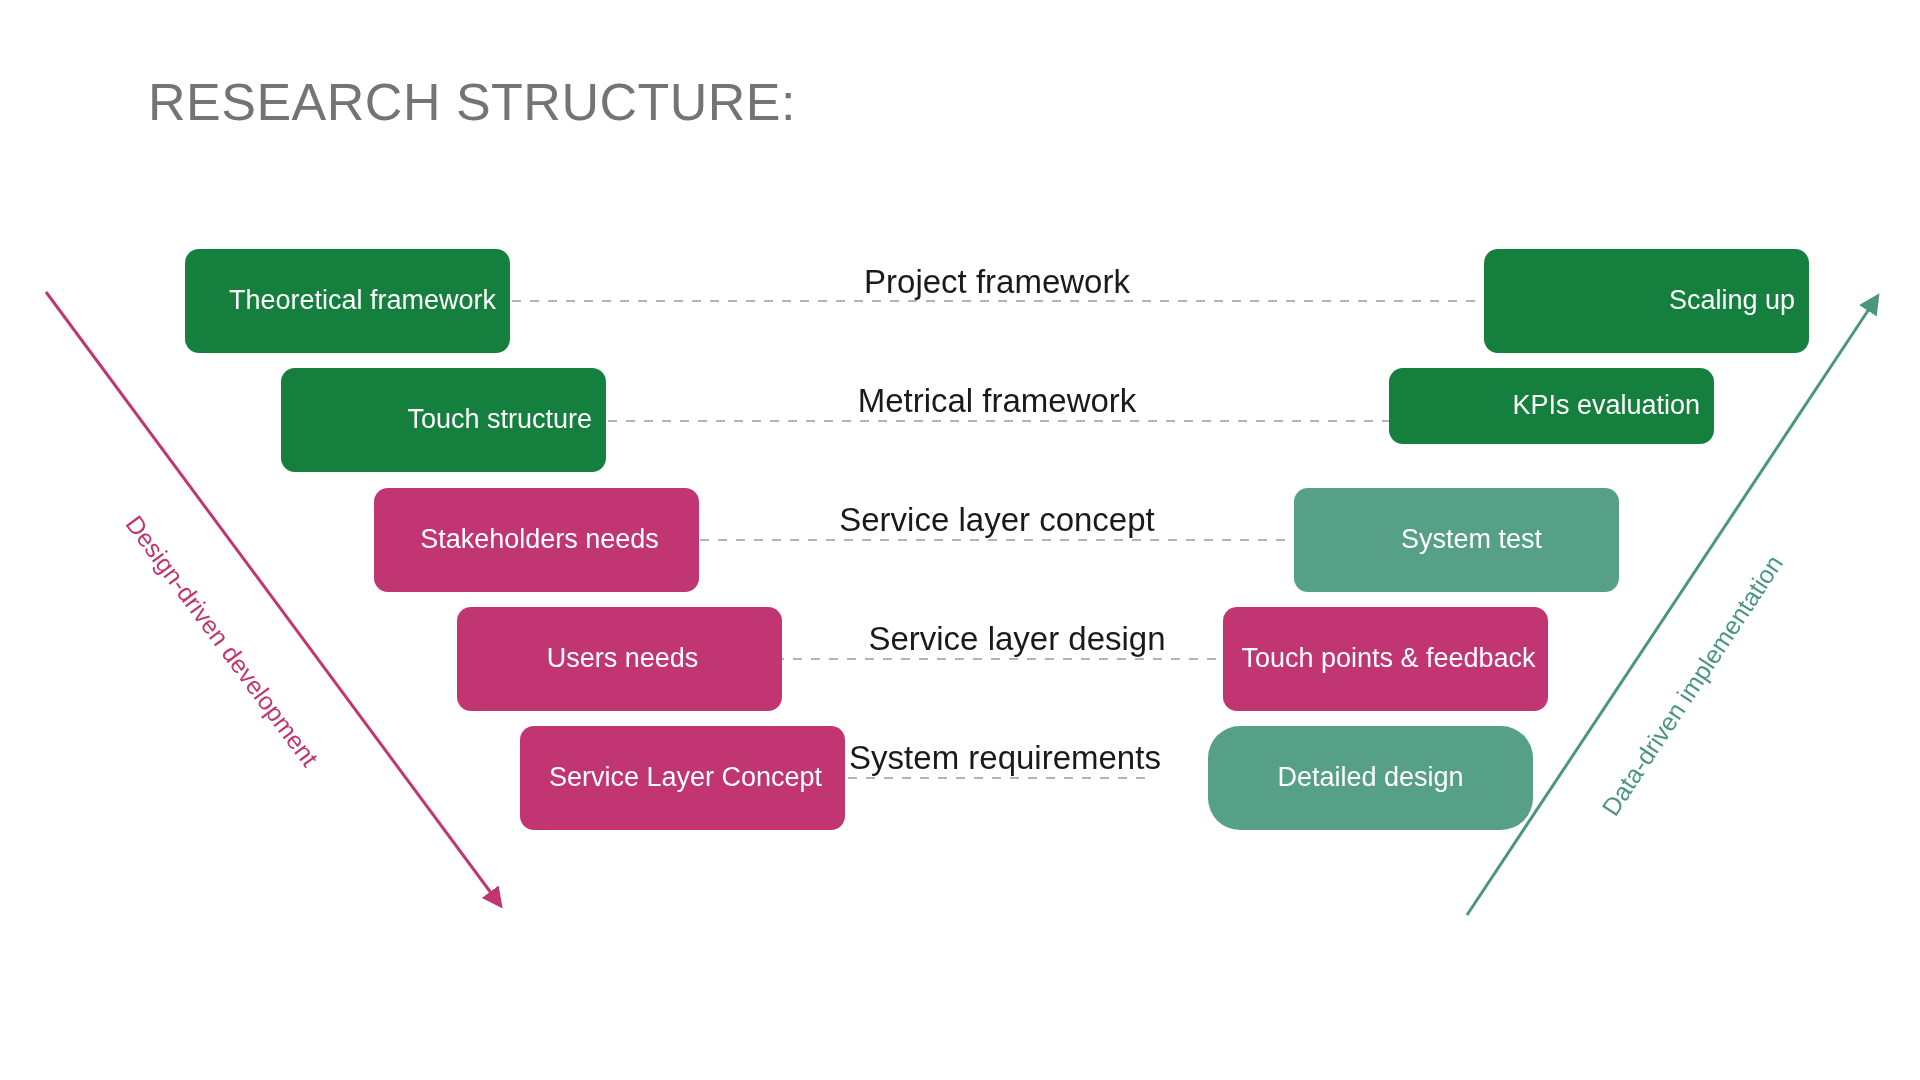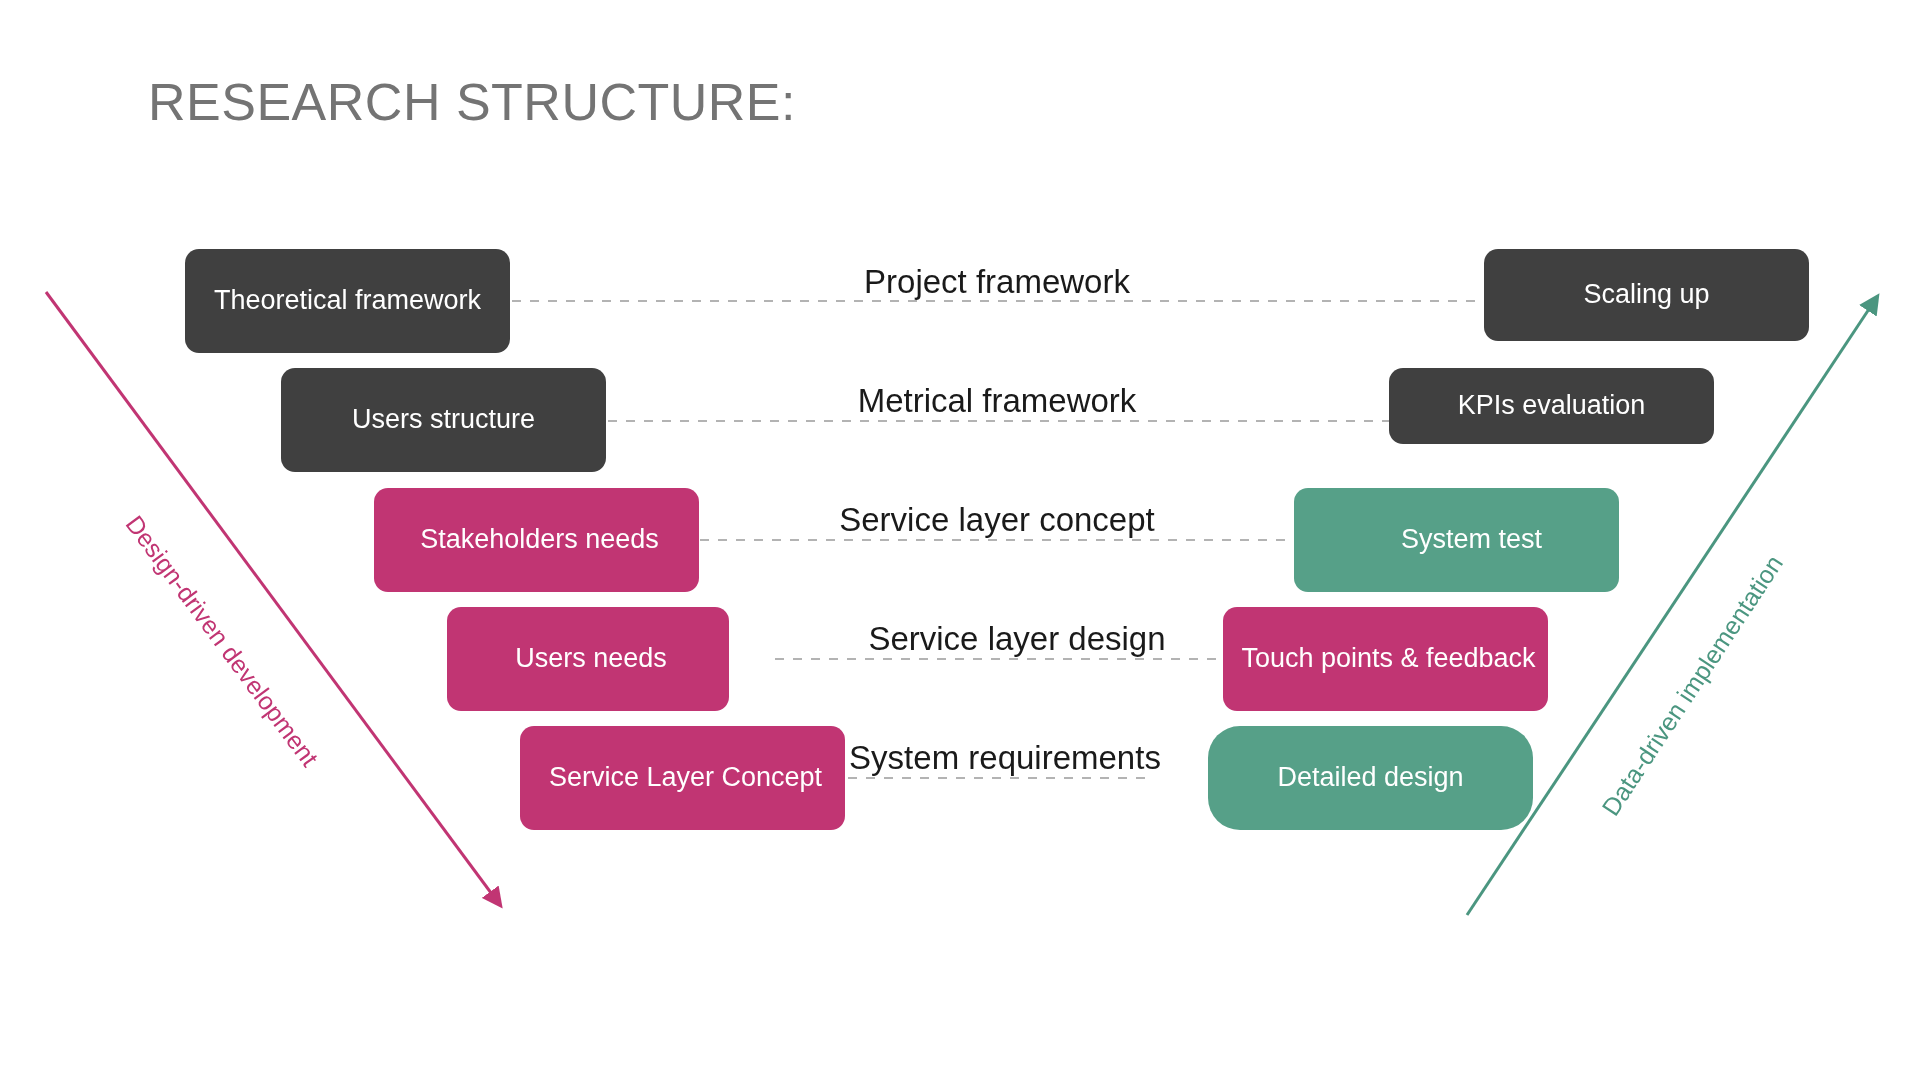--- a/index.html
+++ b/index.html
@@ -70,7 +70,7 @@
     line-height: 1.15;
     white-space: nowrap;
   }
-  .stage-box.blue  { background: #404040; }
+  .stage-box.blue  { background: #15803d; justify-content: flex-end; }
   .stage-box.pink  { background: #C13573; padding-left: 20px; }
   .stage-box.teal  { background: #56A088; }
 

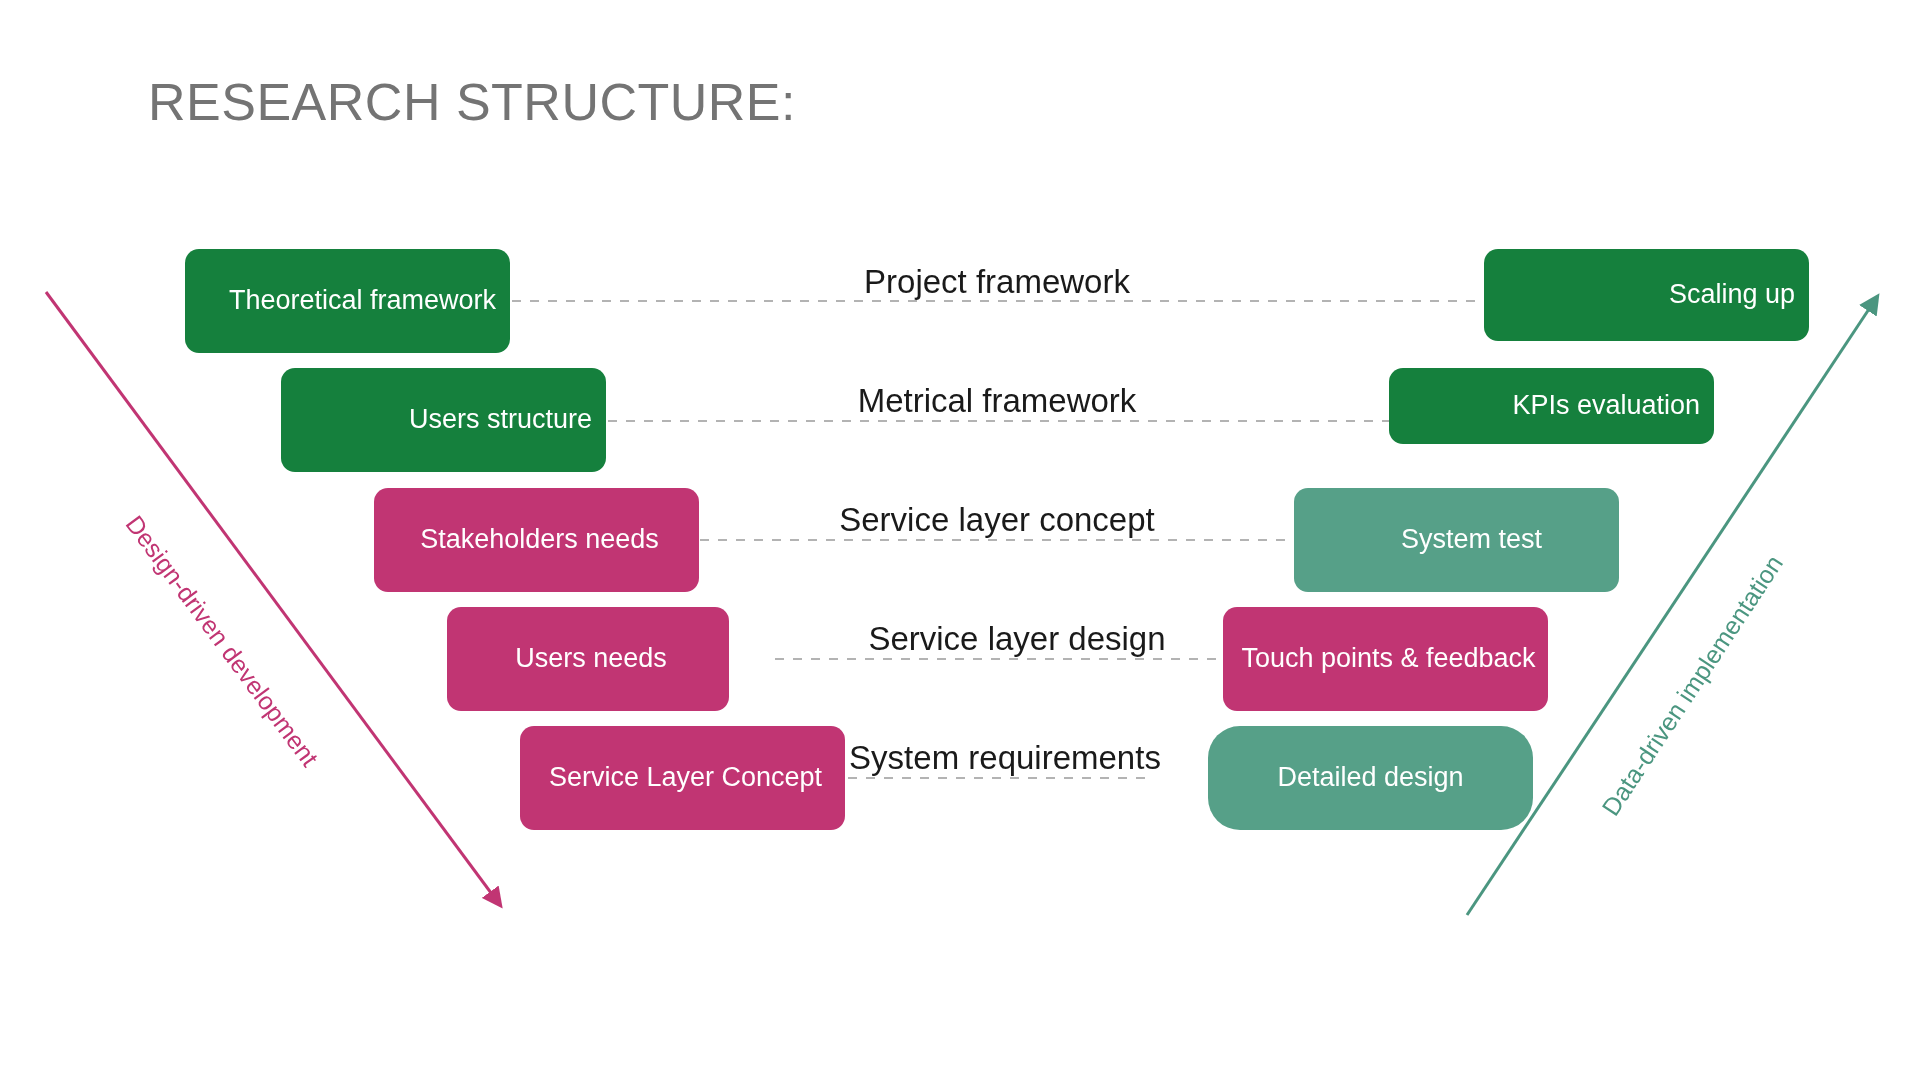--- a/index.html
+++ b/index.html
@@ -144,7 +144,7 @@
     <span>Service Layer Concept</span>
   </div>
 
-  <div class="stage-box blue" style="left:1484px; top:249px; width:325px; height:92px;">
+  <div class="stage-box blue" style="left:1484px; top:249px; width:325px; height:104px;">
     <span>Scaling up</span>
   </div>
 

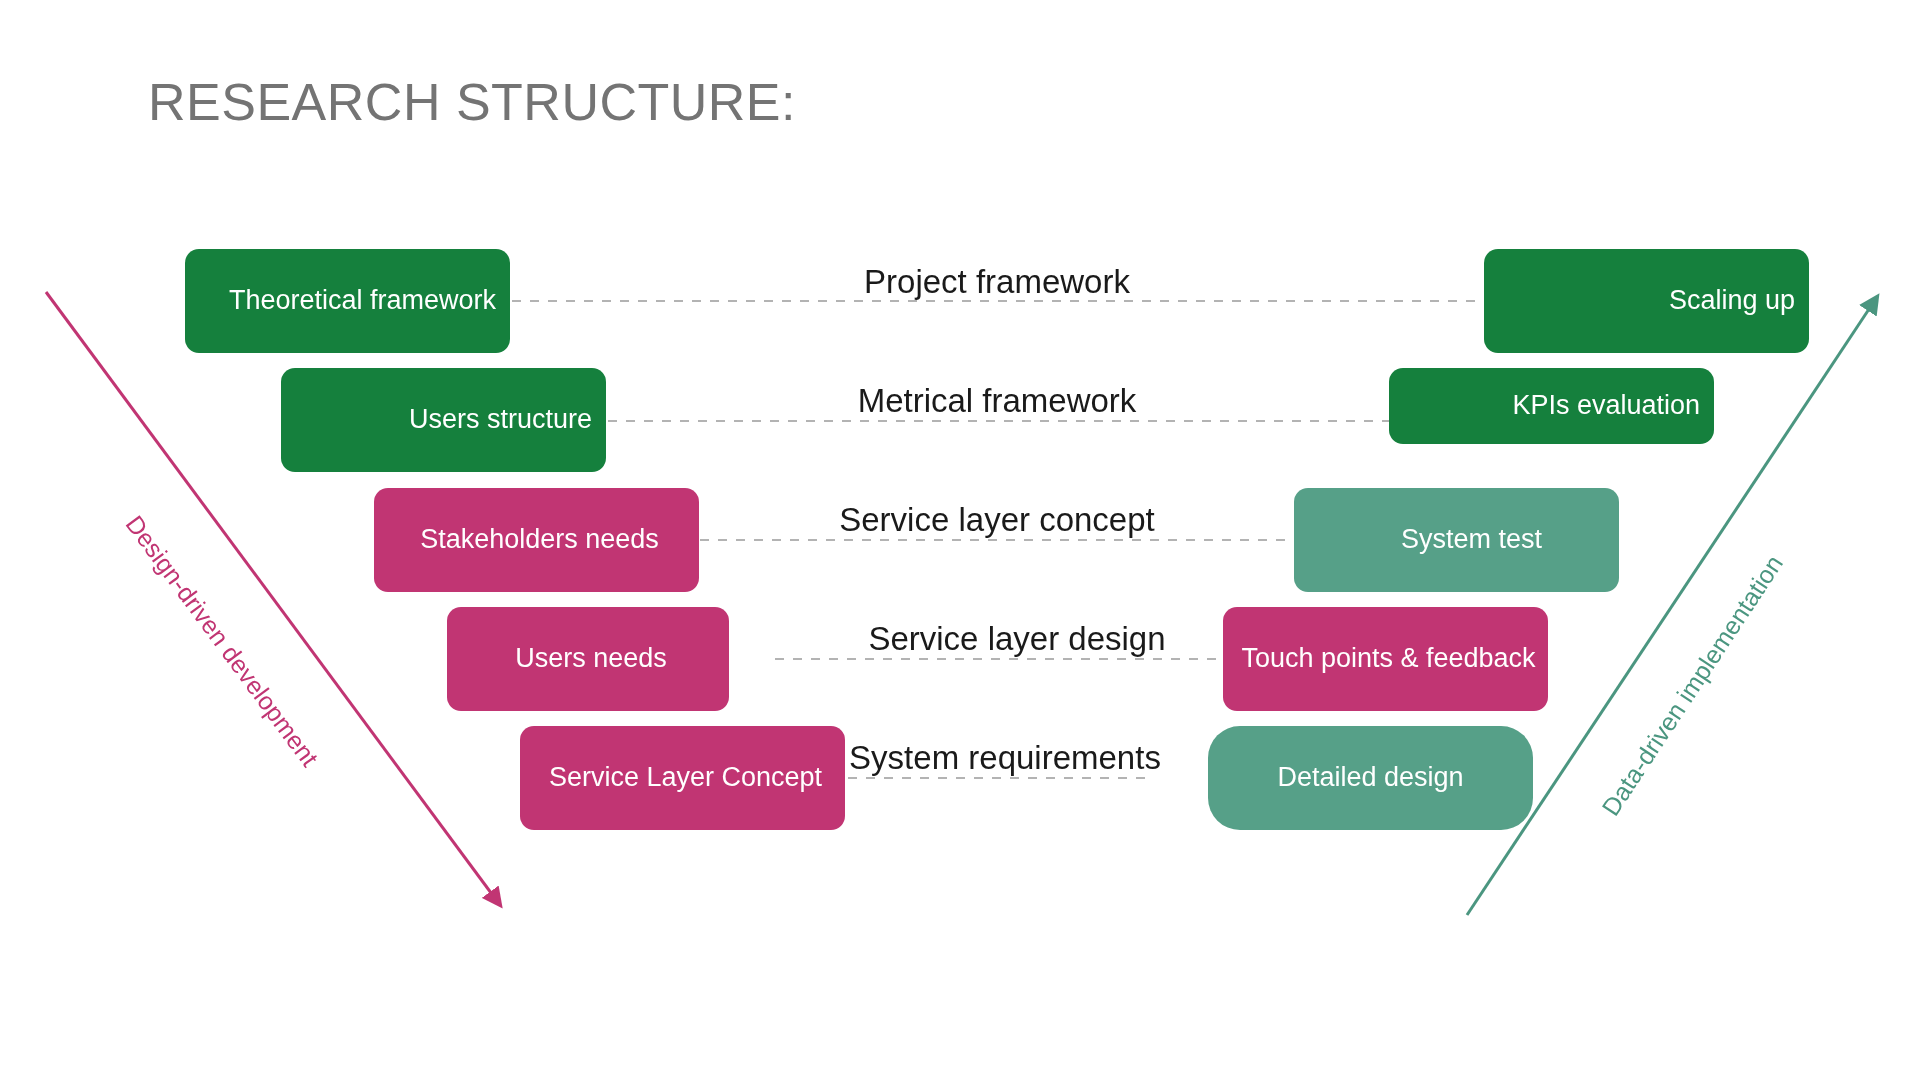--- a/index.html
+++ b/index.html
@@ -129,7 +129,7 @@
   </div>
 
   <div class="stage-box blue" style="left:281px;  top:368px; width:325px; height:104px;">
-    <span>Users structure</span>
+    <span>Touch structure</span>
   </div>
 
   <div class="stage-box pink" style="left:374px;  top:488px; width:325px; height:104px;">

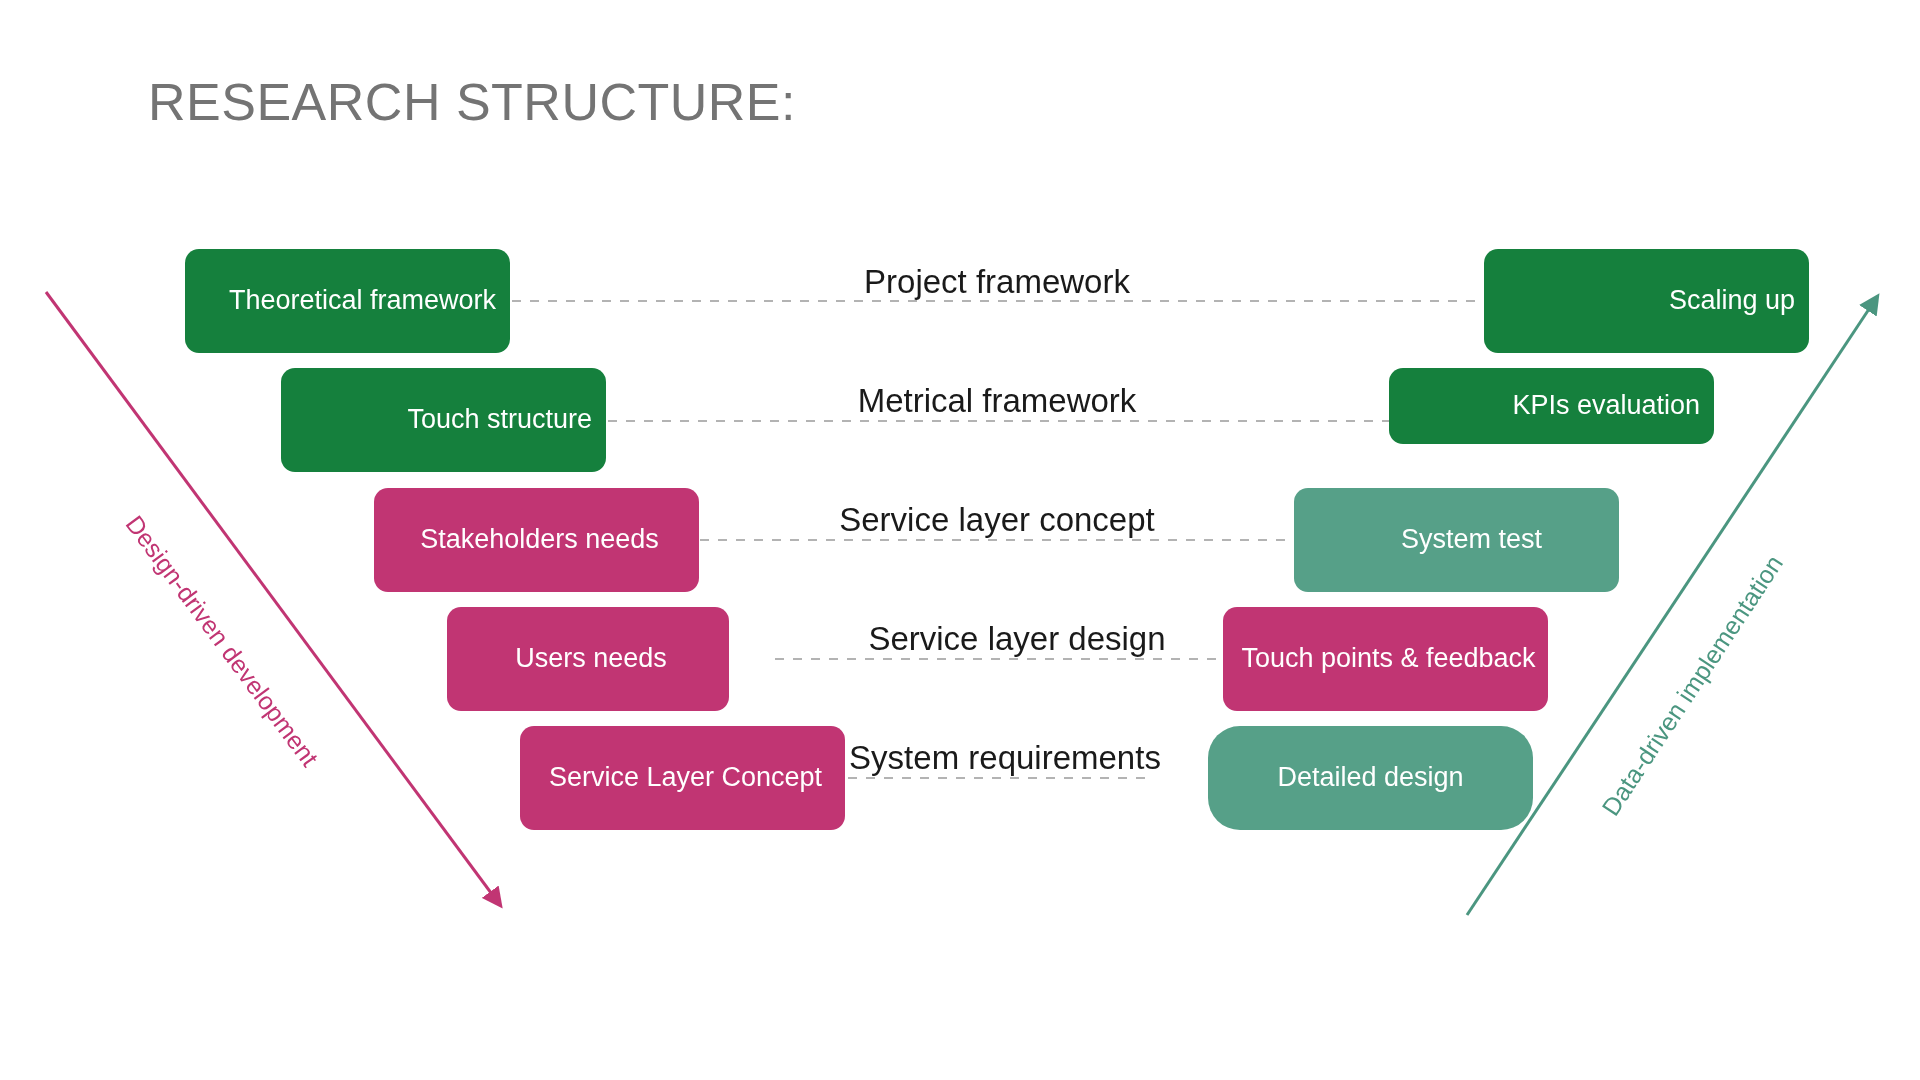--- a/index.html
+++ b/index.html
@@ -136,7 +136,7 @@
     <span>Stakeholders needs</span>
   </div>
 
-  <div class="stage-box pink" style="left:447px;  top:607px; width:282px; height:104px;">
+  <div class="stage-box pink" style="left:457px;  top:607px; width:325px; height:104px;">
     <span>Users needs</span>
   </div>
 

